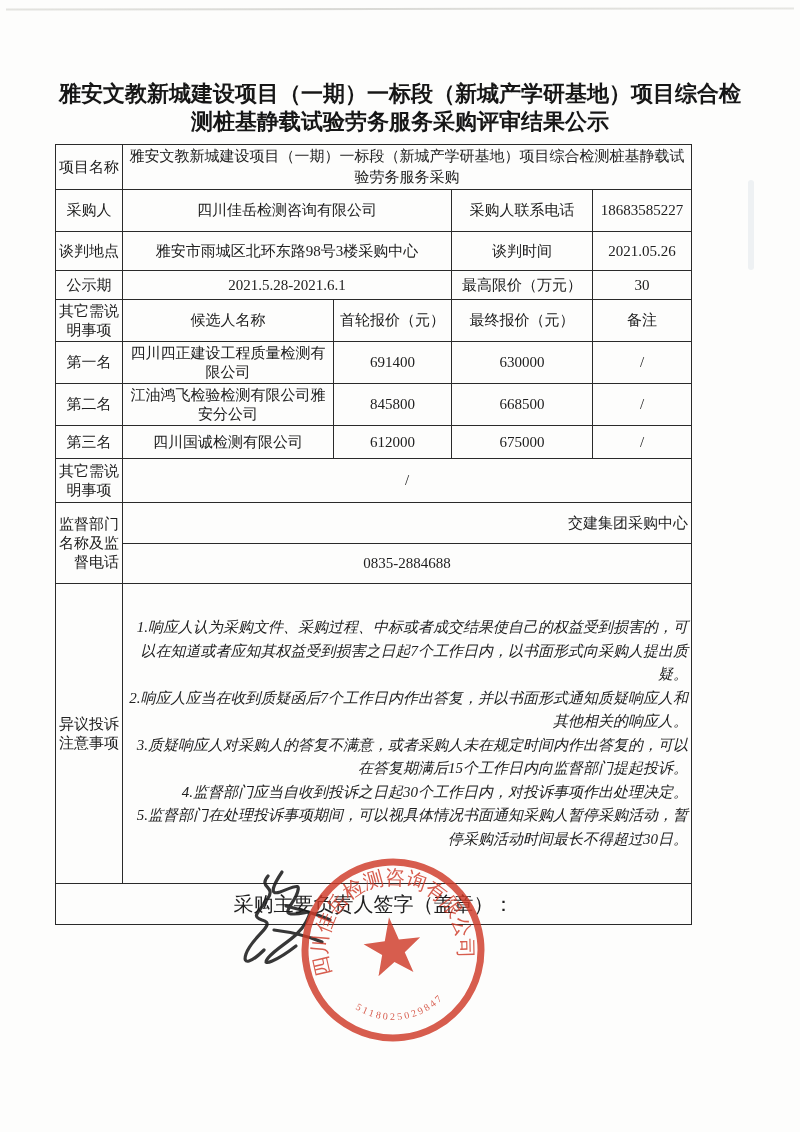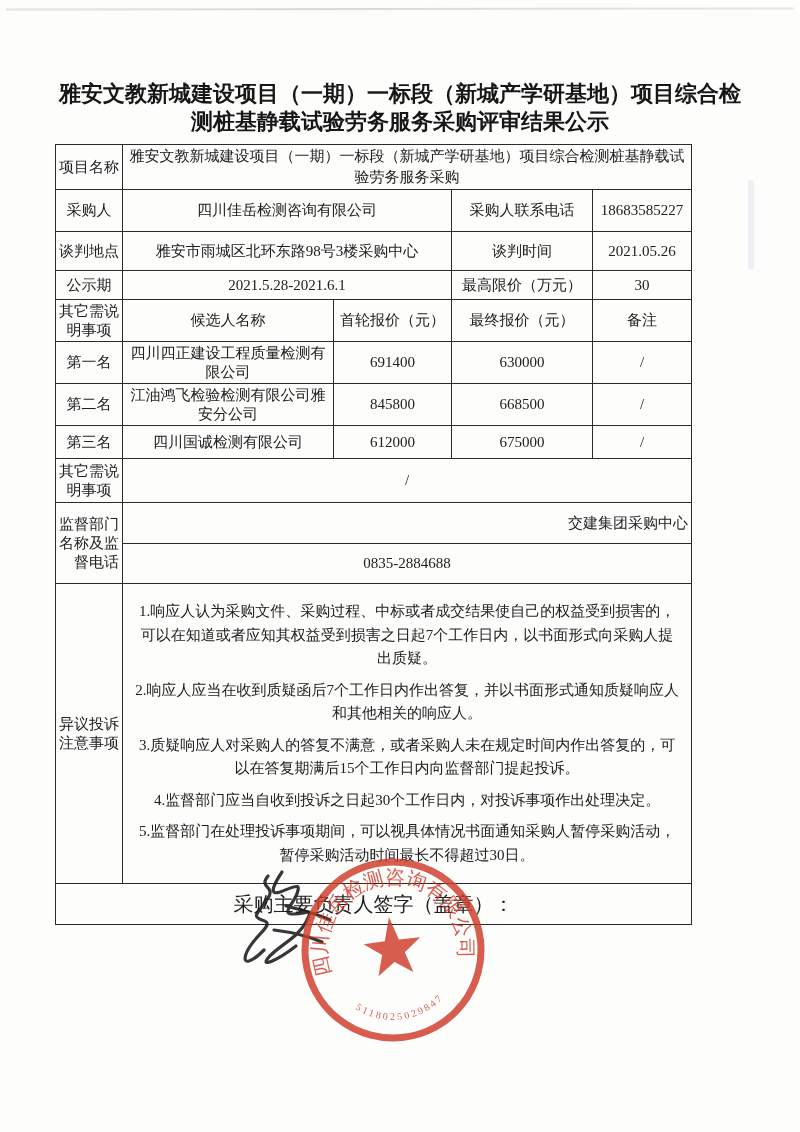--- a/index.html
+++ b/index.html
@@ -51,8 +51,9 @@
   .proj-val{line-height:21px;}
   .objection-cell{text-align:left;vertical-align:middle;}
   .objection-block p{
-    margin:8px;font-size:15px;line-height:23.5px;text-align:center;
+    margin:0;font-size:15px;line-height:23.5px;text-align:right;
     text-justify:inter-ideograph;
+    font-style:italic;
   }
   .sign-cell{text-align:left;padding-left:8px;font-size:20px;}
   .stamp{

